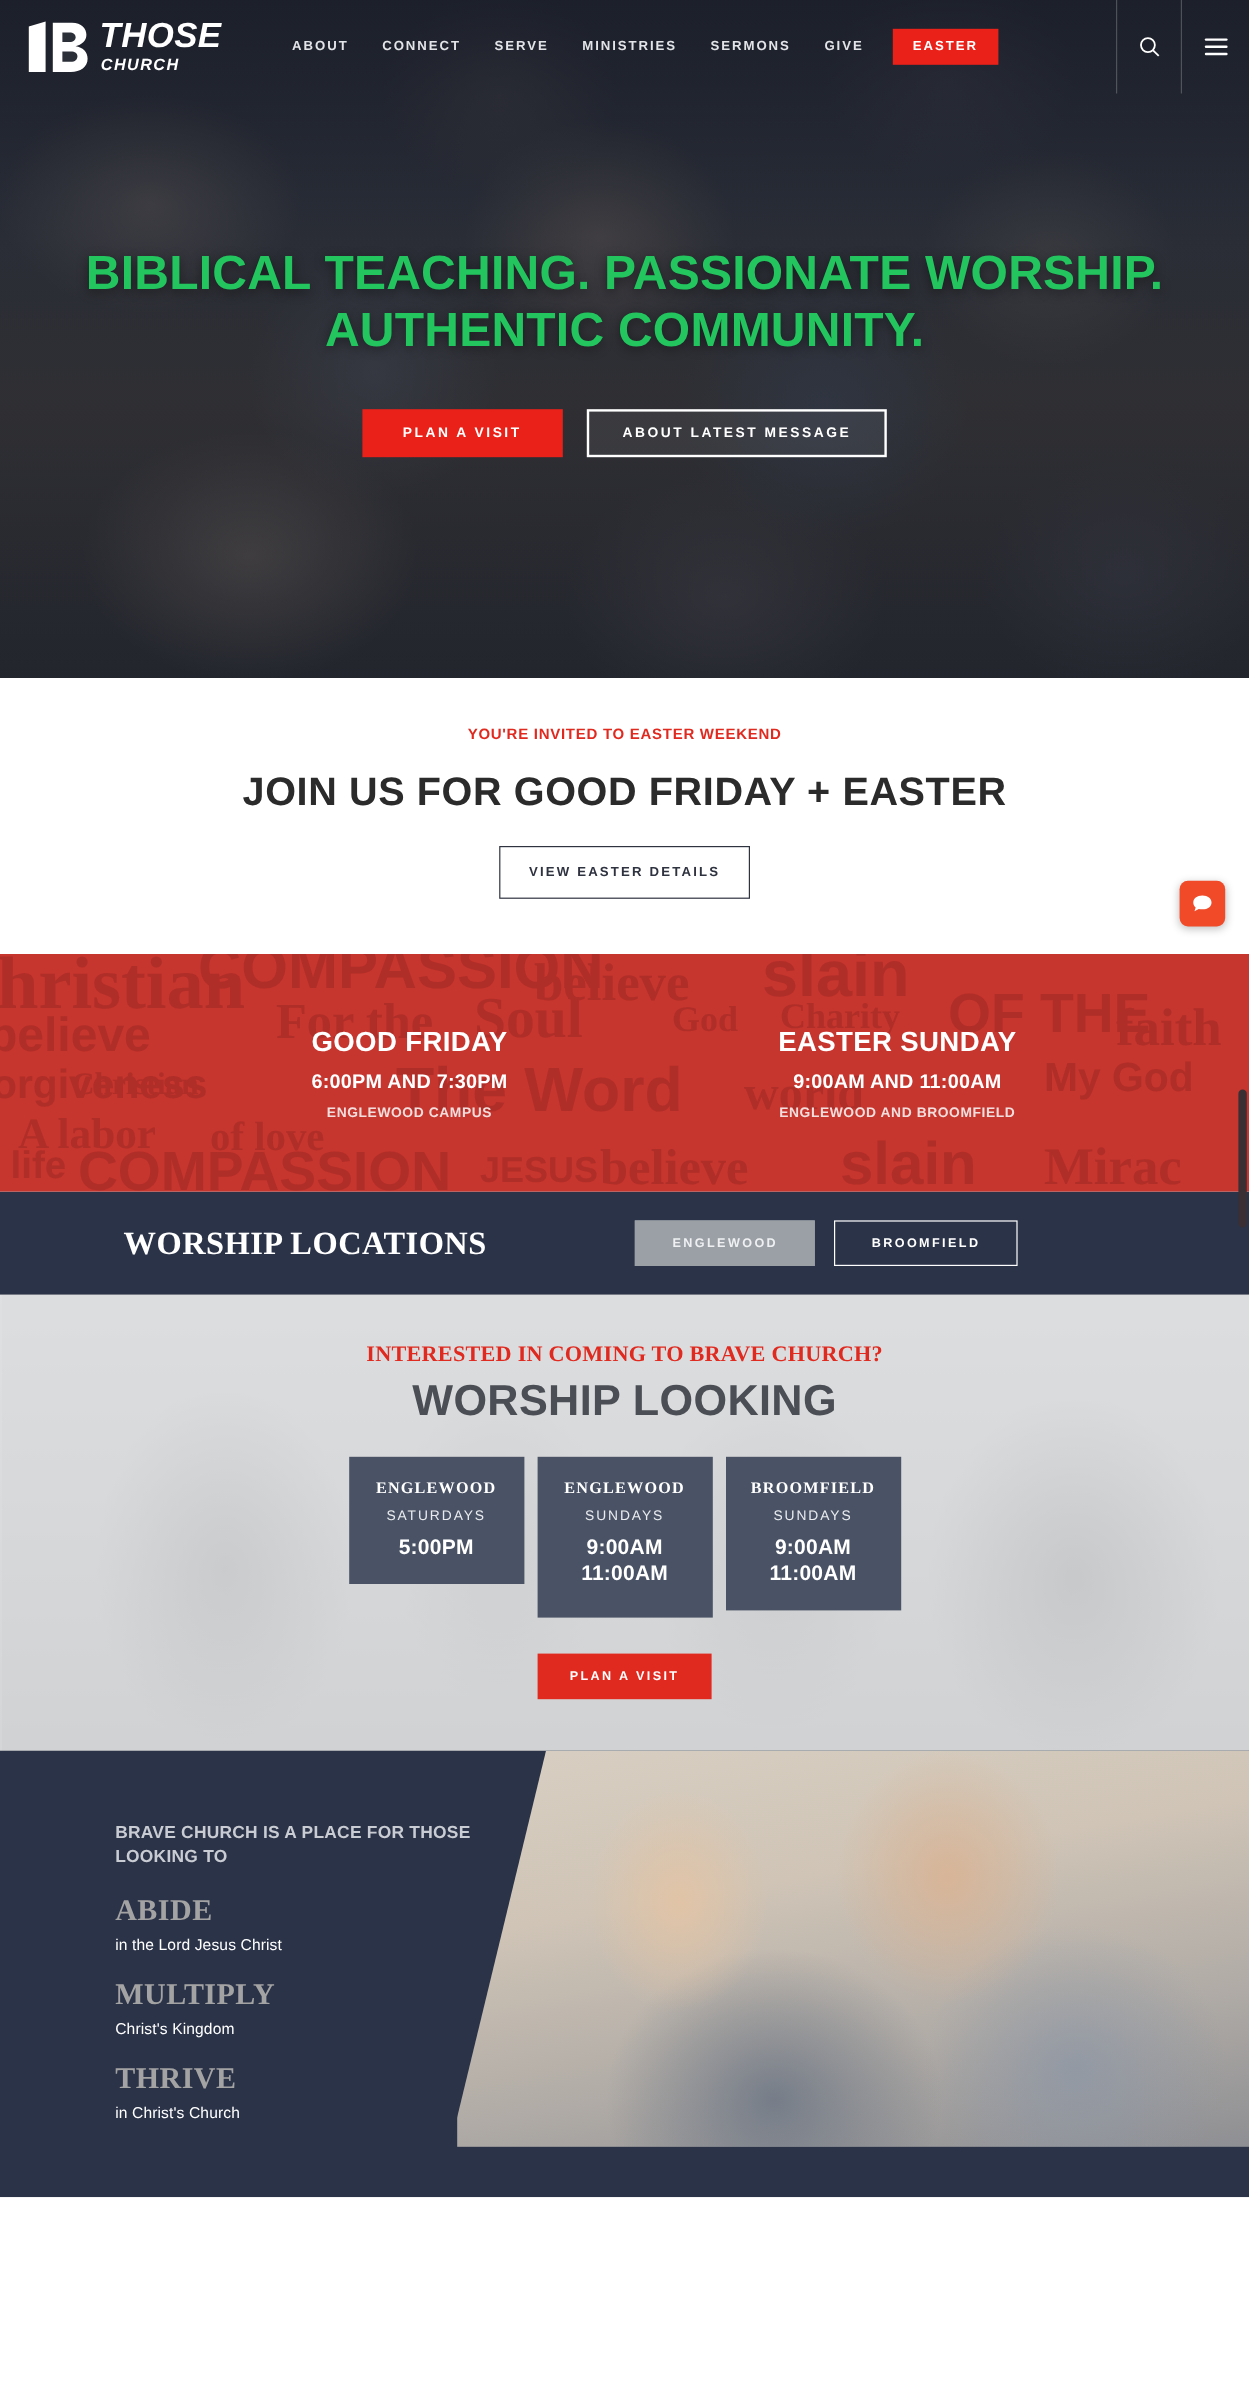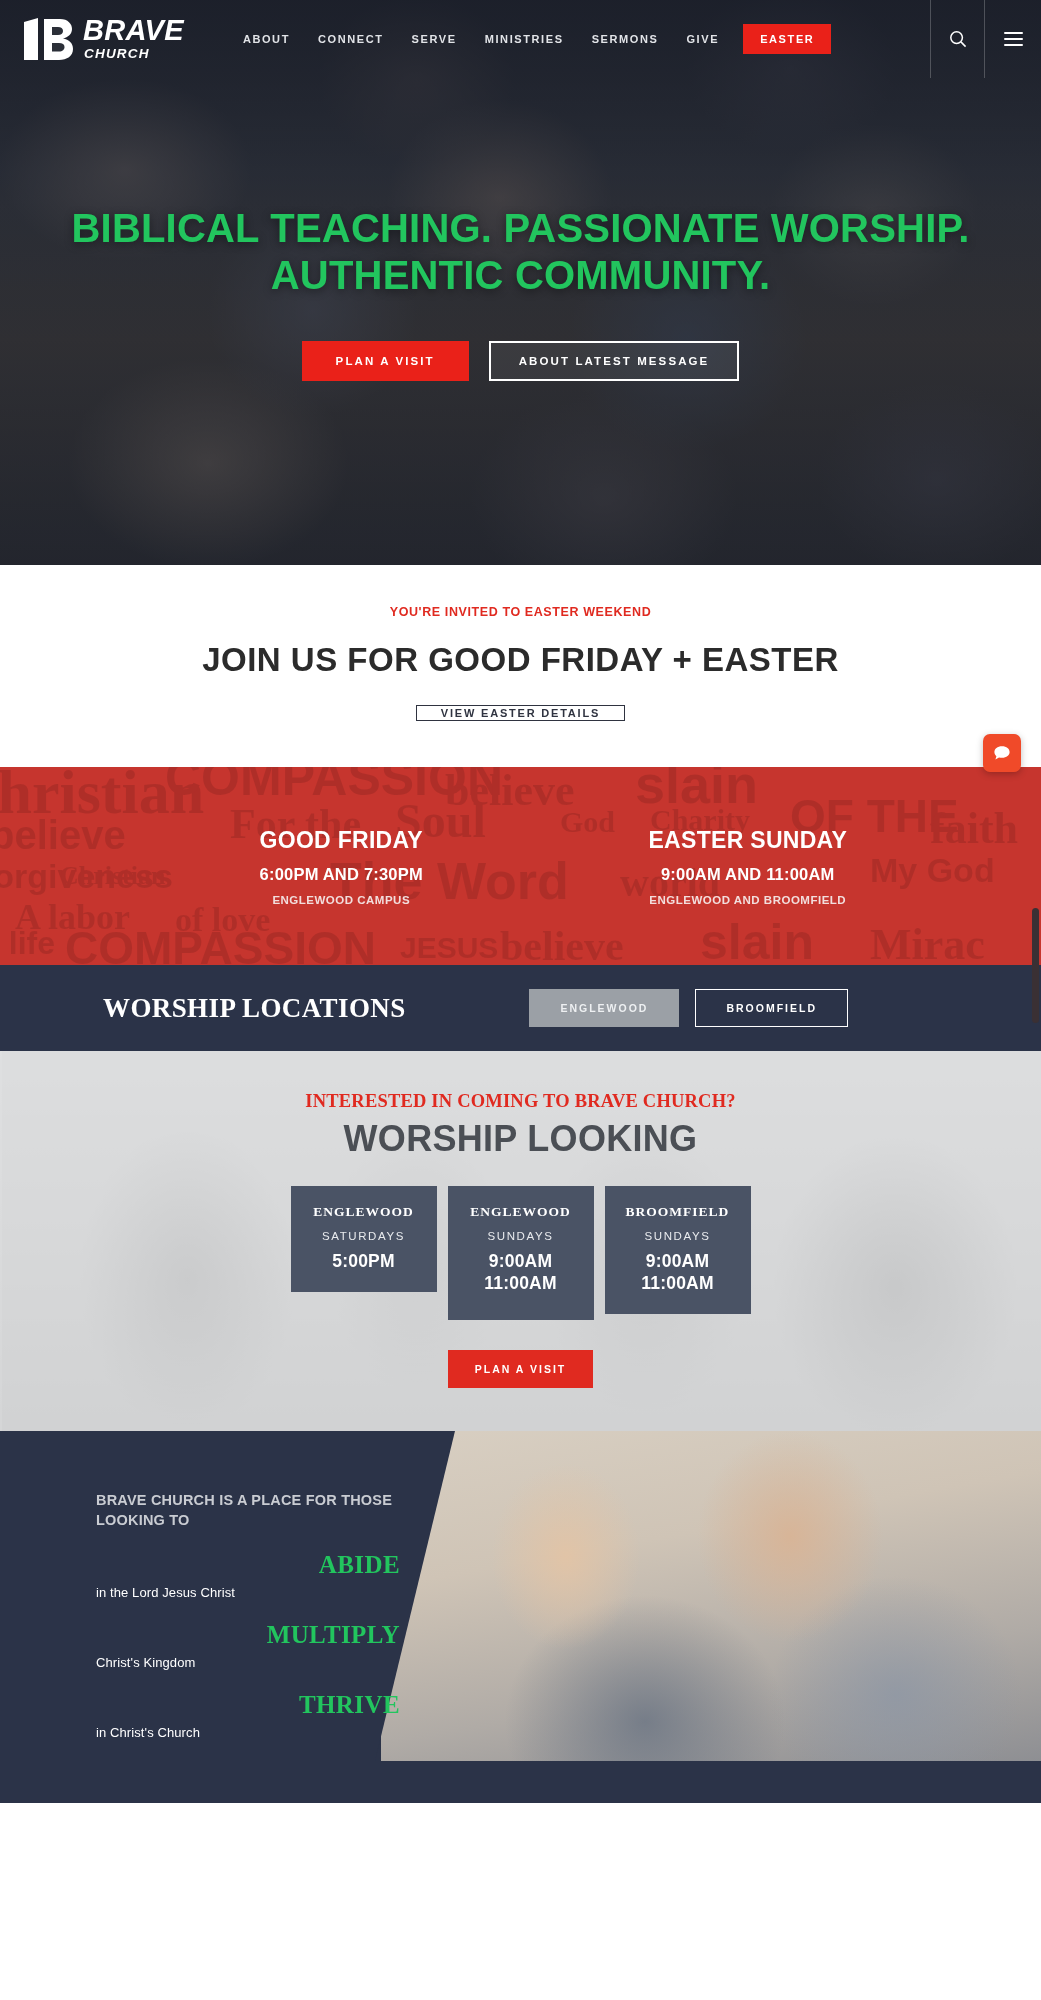--- a/index.html
+++ b/index.html
@@ -281,7 +281,7 @@
             <path d="M30,27 L37,27 C40.5,27 42.5,28.5 42.5,31 C42.5,33.5 40.5,35.5 37,35.5 L30,35.5 Z" fill="#2b2f38"></path>
           </svg>
           <span class="logo-words">
-            <span class="logo-brave">BRAVE</span>
+            <span class="logo-brave">THOSE</span>
             <span class="logo-church">CHURCH</span>
           </span>
         </a>

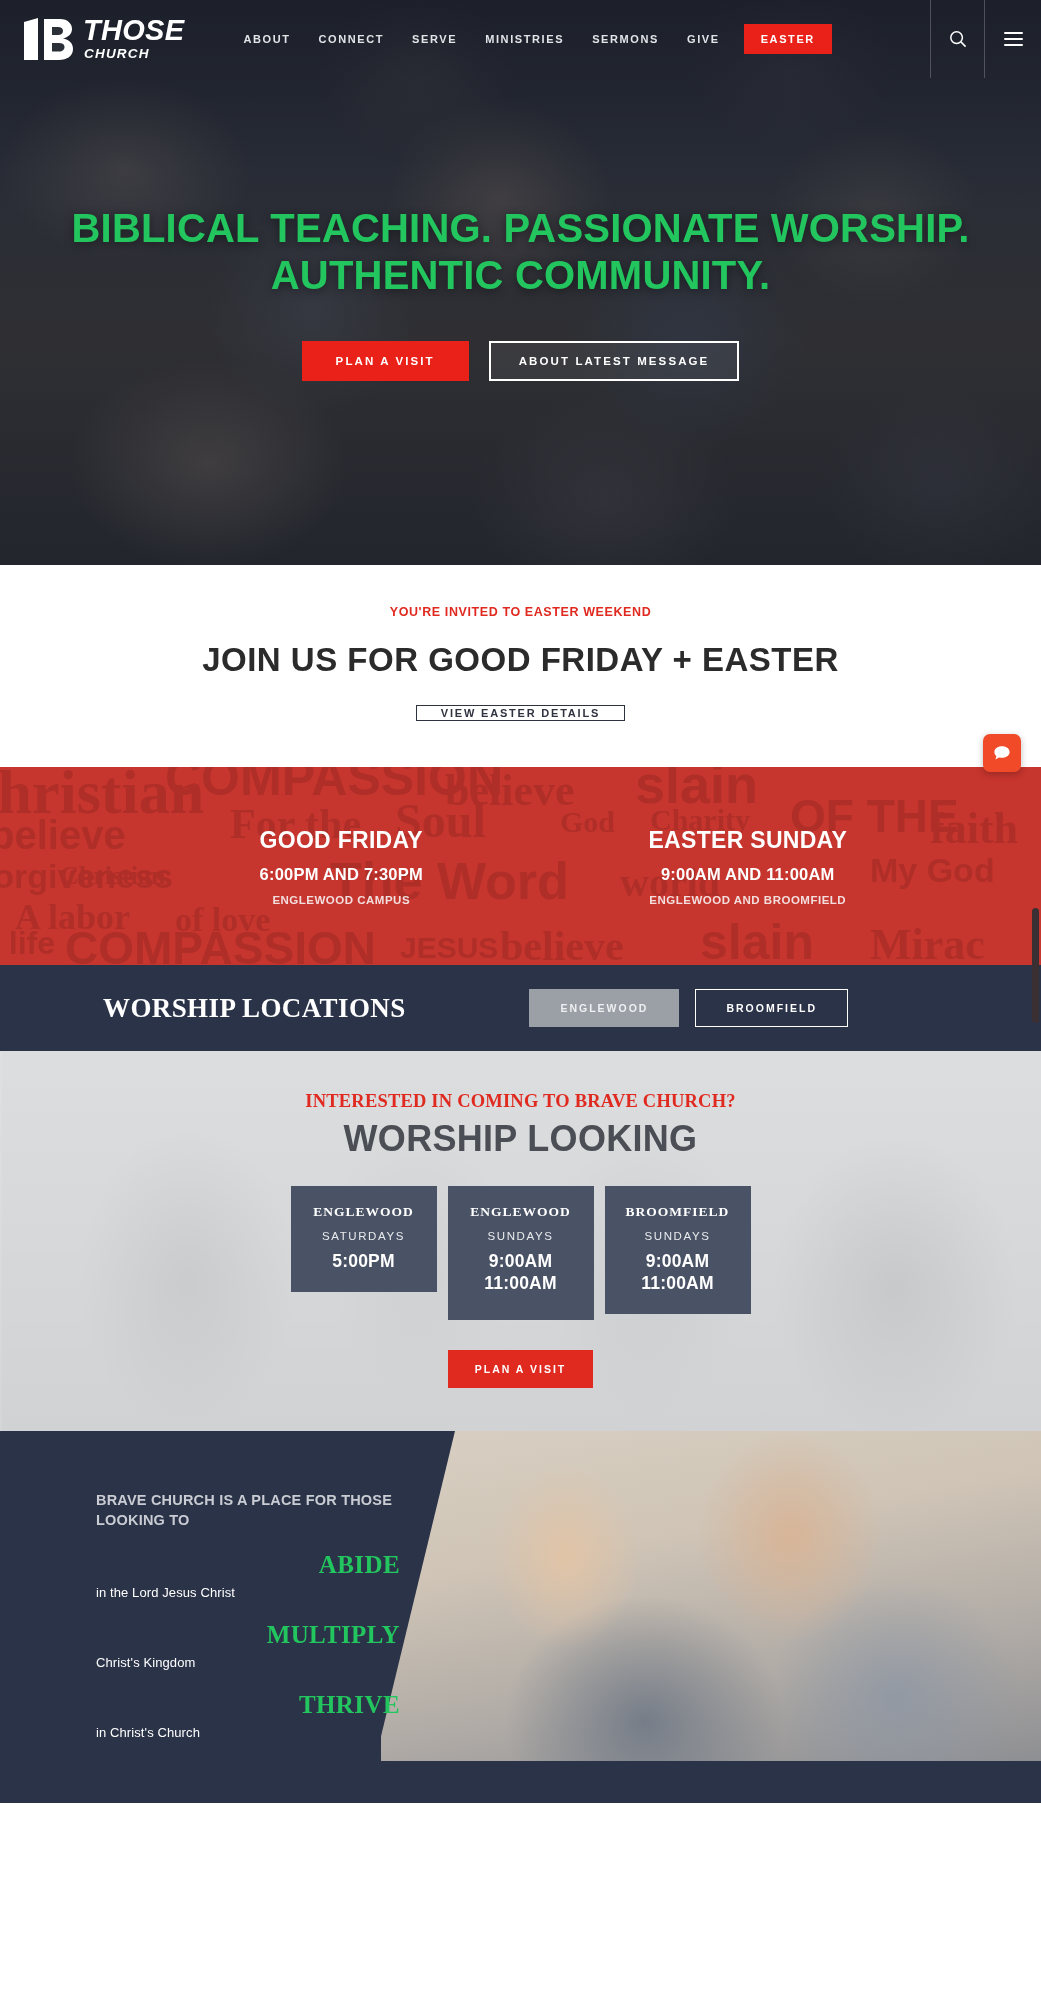--- a/index.html
+++ b/index.html
@@ -115,7 +115,7 @@
     margin-top: 26px; display: inline-block; background: transparent;
     border: 1.5px solid #2f3340; color: #2f3340; font-family: inherit;
     font-size: 11px; font-weight: bold; letter-spacing: 1.8px;
-    padding: 1px 24px; cursor: pointer;
+    padding: 15px 24px; cursor: pointer;
   }
 
   

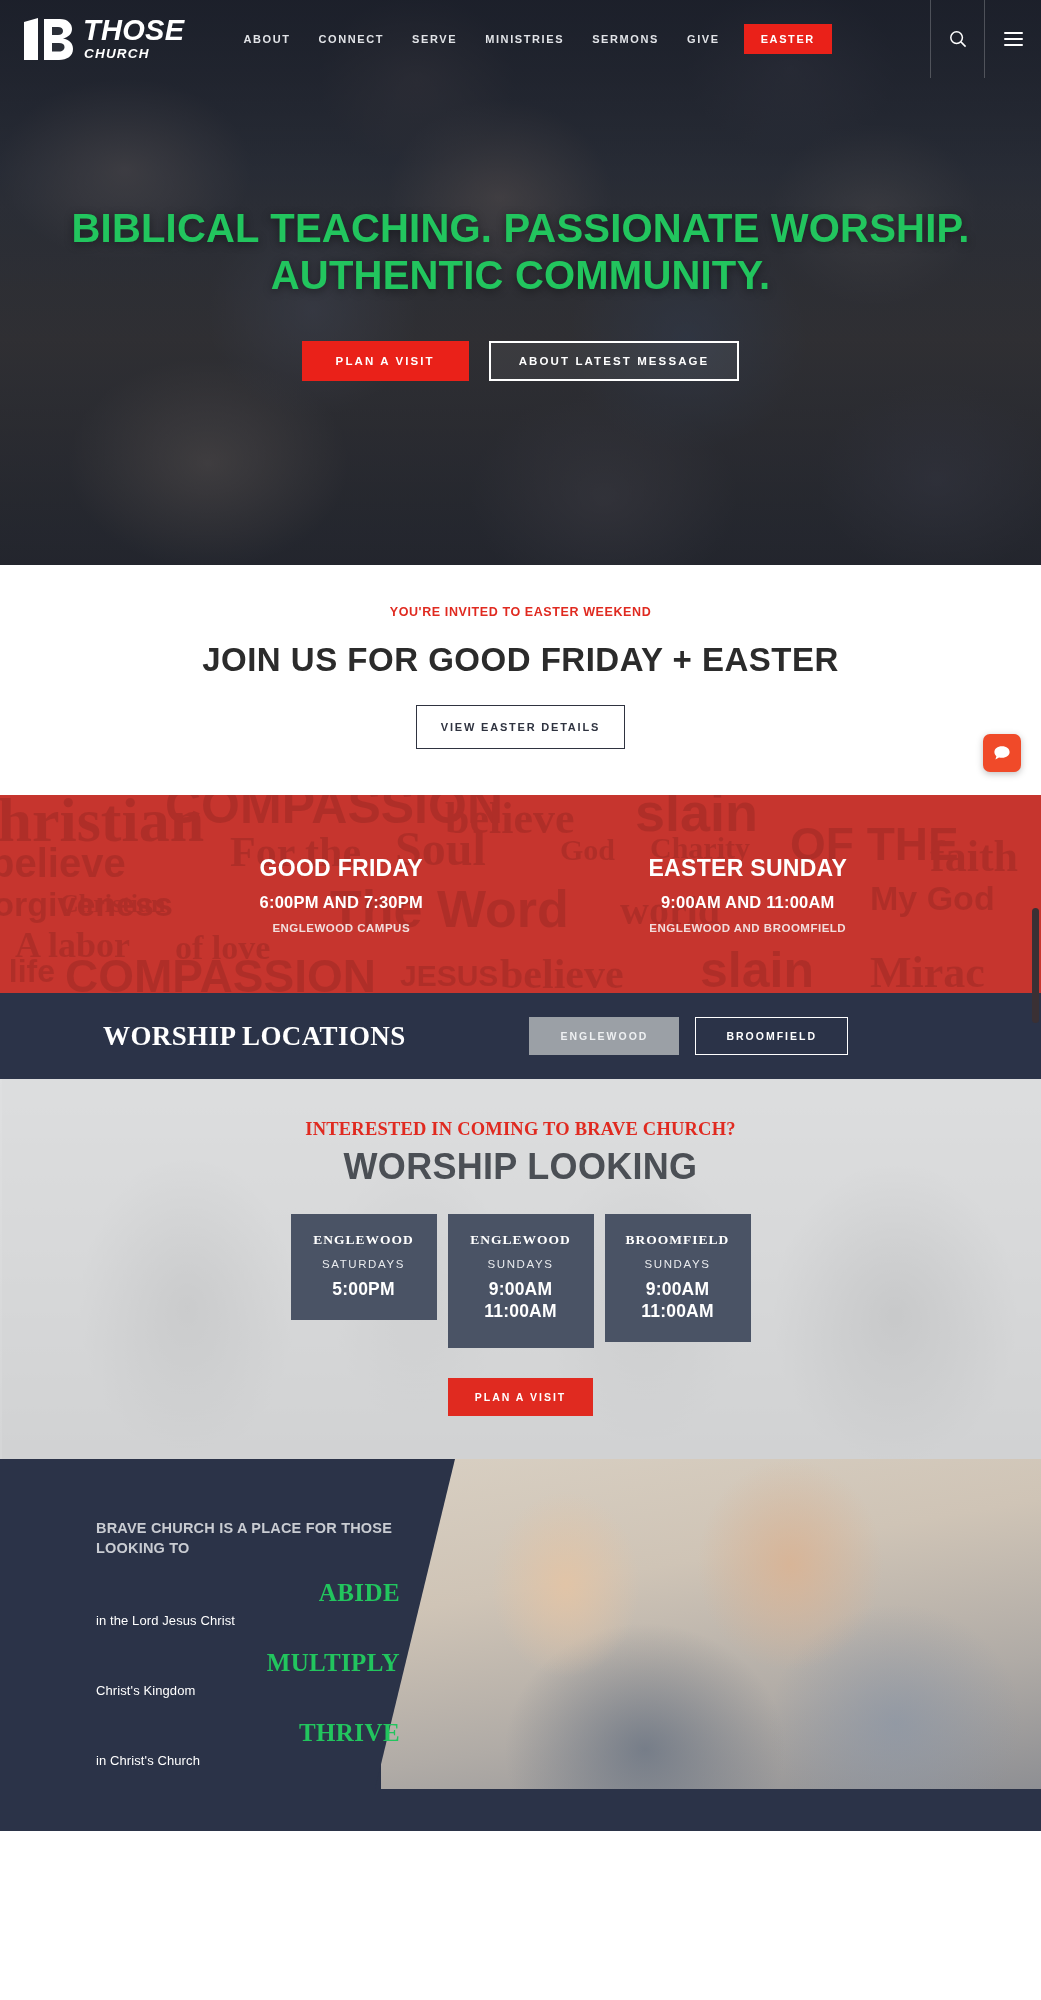--- a/index.html
+++ b/index.html
@@ -239,8 +239,8 @@
   .abide-item { margin-top: 22px; }
   .abide-item:first-of-type { margin-top: 26px; }
   .abide-word {
-    color: #22c55e; font-size: 25px; font-weight: bold;
-    font-family: "Liberation Serif", serif; letter-spacing: .4px; line-height: 1; text-align: right;
+    color: #a3a3a3; font-size: 25px; font-weight: bold;
+    font-family: "Liberation Serif", serif; letter-spacing: .4px; line-height: 1;
   }
   .abide-sub { color: #fff; font-size: 13px; margin-top: 8px; letter-spacing: .1px; }
 

